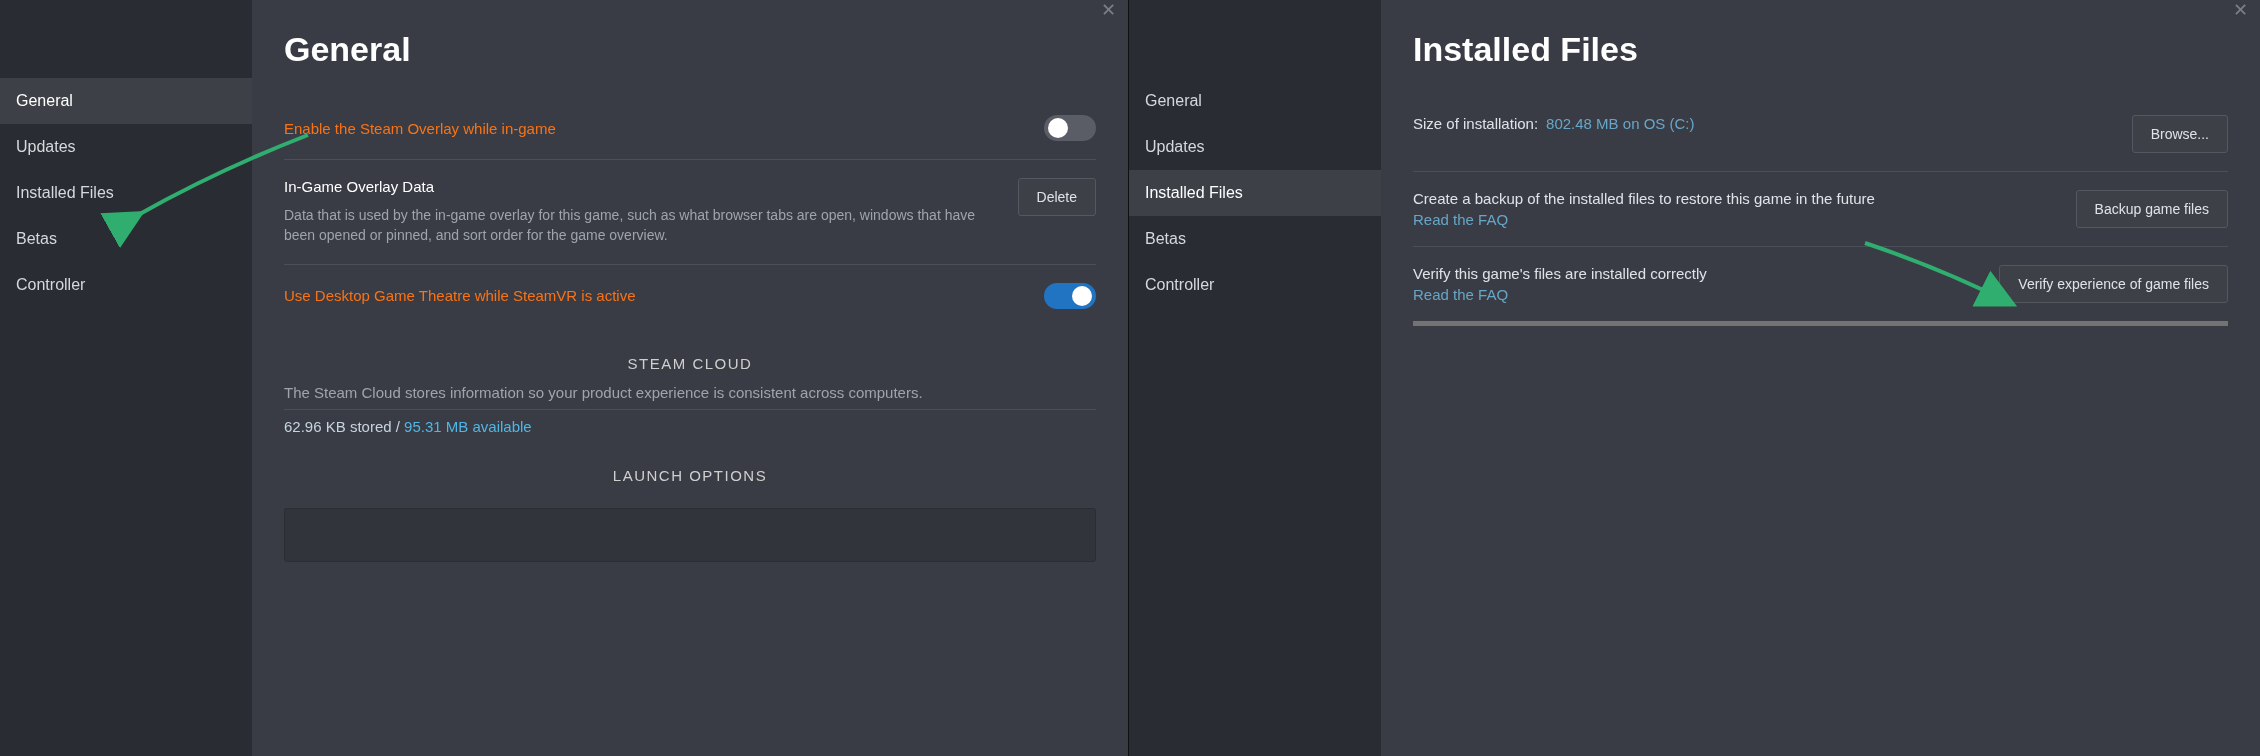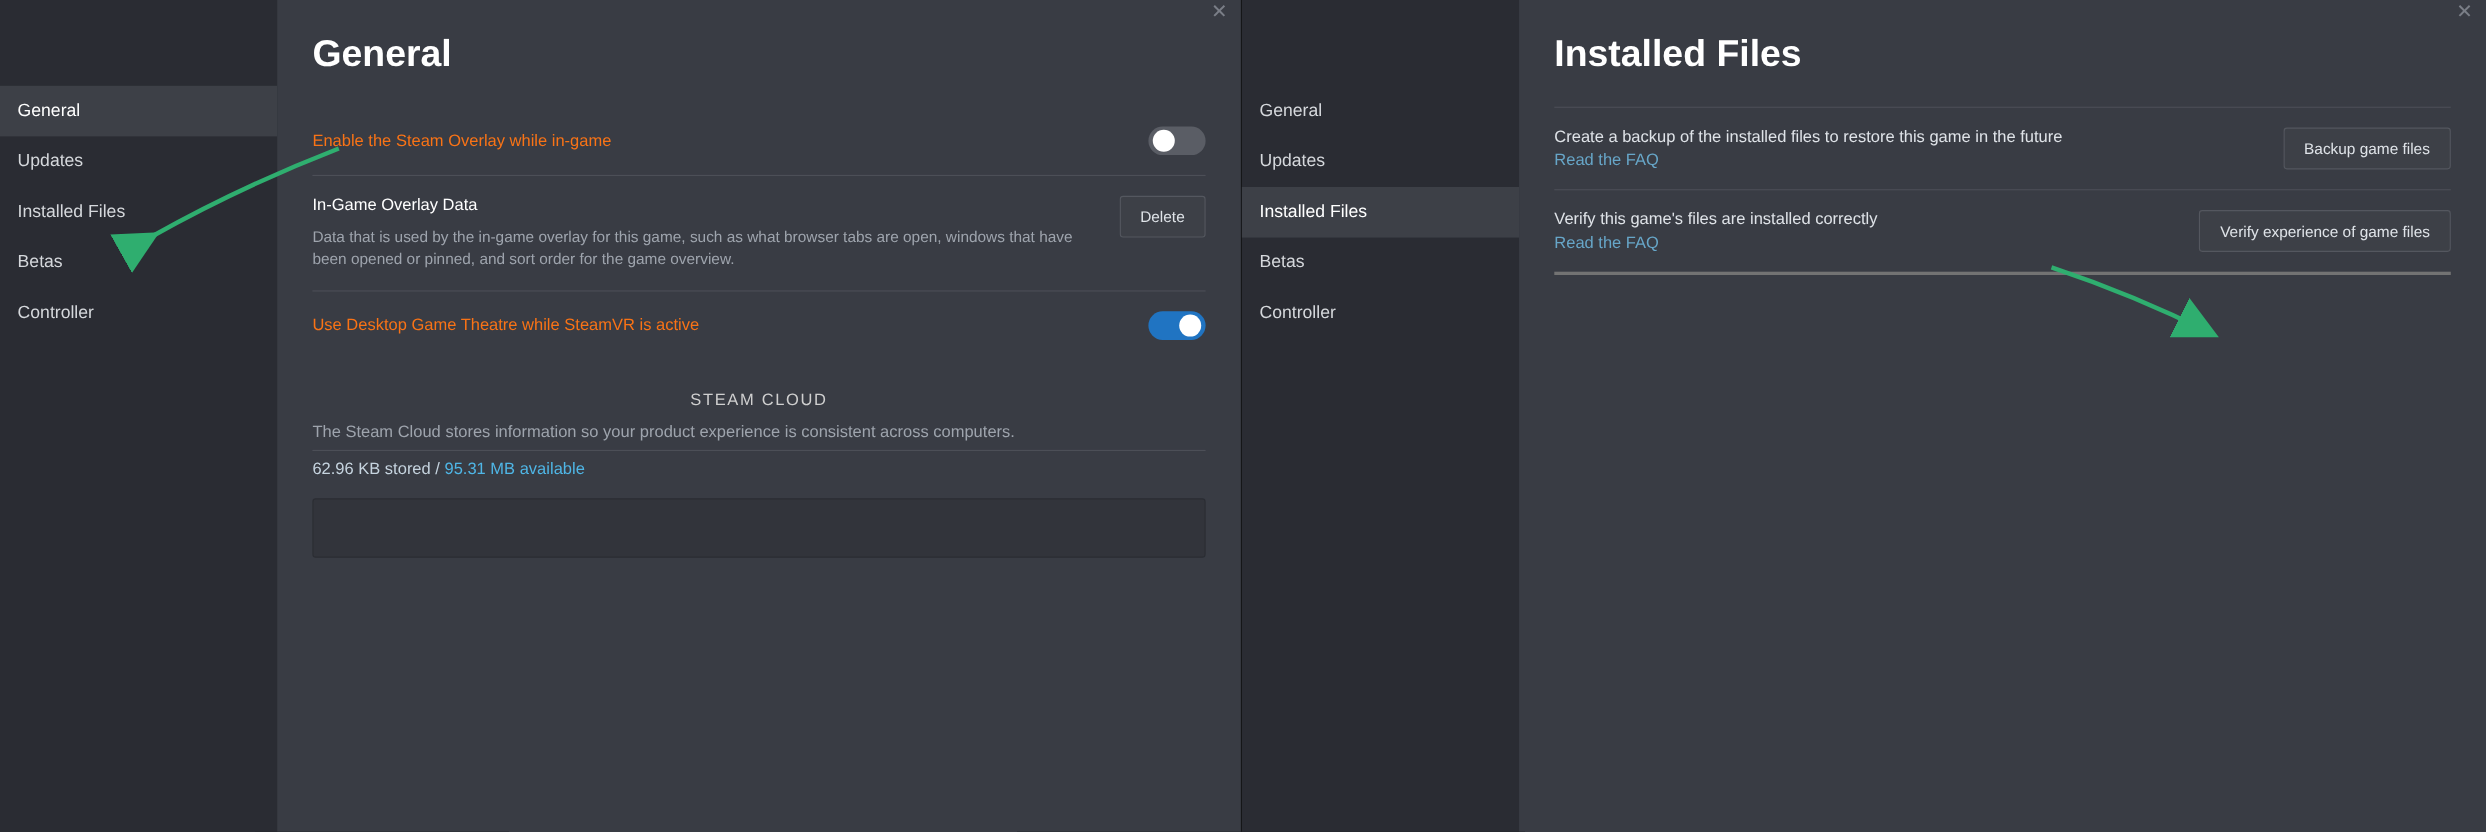--- a/index.html
+++ b/index.html
@@ -243,6 +243,13 @@
   <div class="content">
     <h1 class="page-title">Installed Files</h1>
 
+    <div class="info-row">
+      <div class="install-line">
+        <span>Size of installation:</span>
+        <span class="install-path">802.48 MB on OS (C:)</span>
+      </div>
+      <button class="btn">Browse...</button>
+    </div>
 
     <div class="info-row sep">
       <div class="info-col">

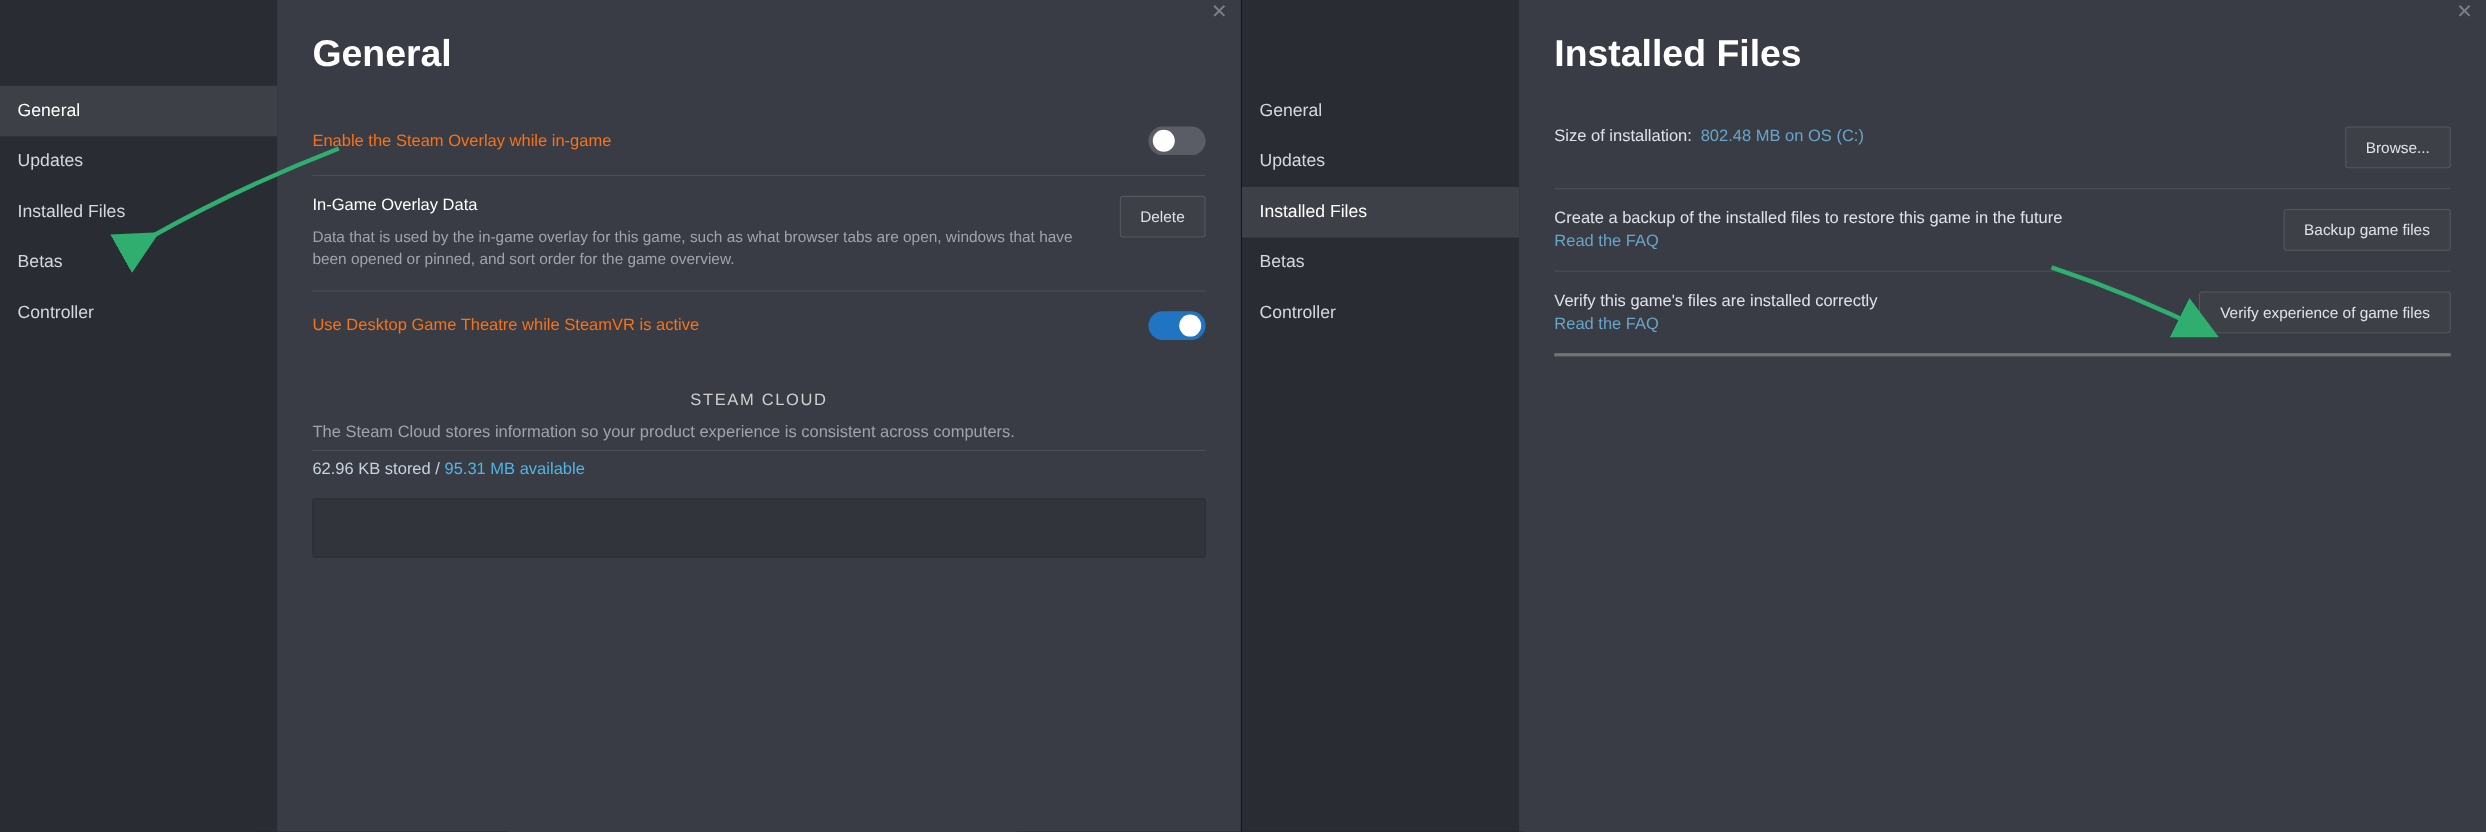--- a/index.html
+++ b/index.html
@@ -259,7 +259,7 @@
       <button class="btn">Backup game files</button>
     </div>
 
-    <div class="info-row sep" style="border-bottom:3px solid #737373;">
+    <div class="info-row sep" style="border-bottom:5px solid #737373;">
       <div class="info-col">
         <div class="info-label">Verify this game's files are installed correctly</div>
         <span class="link">Read the FAQ</span>

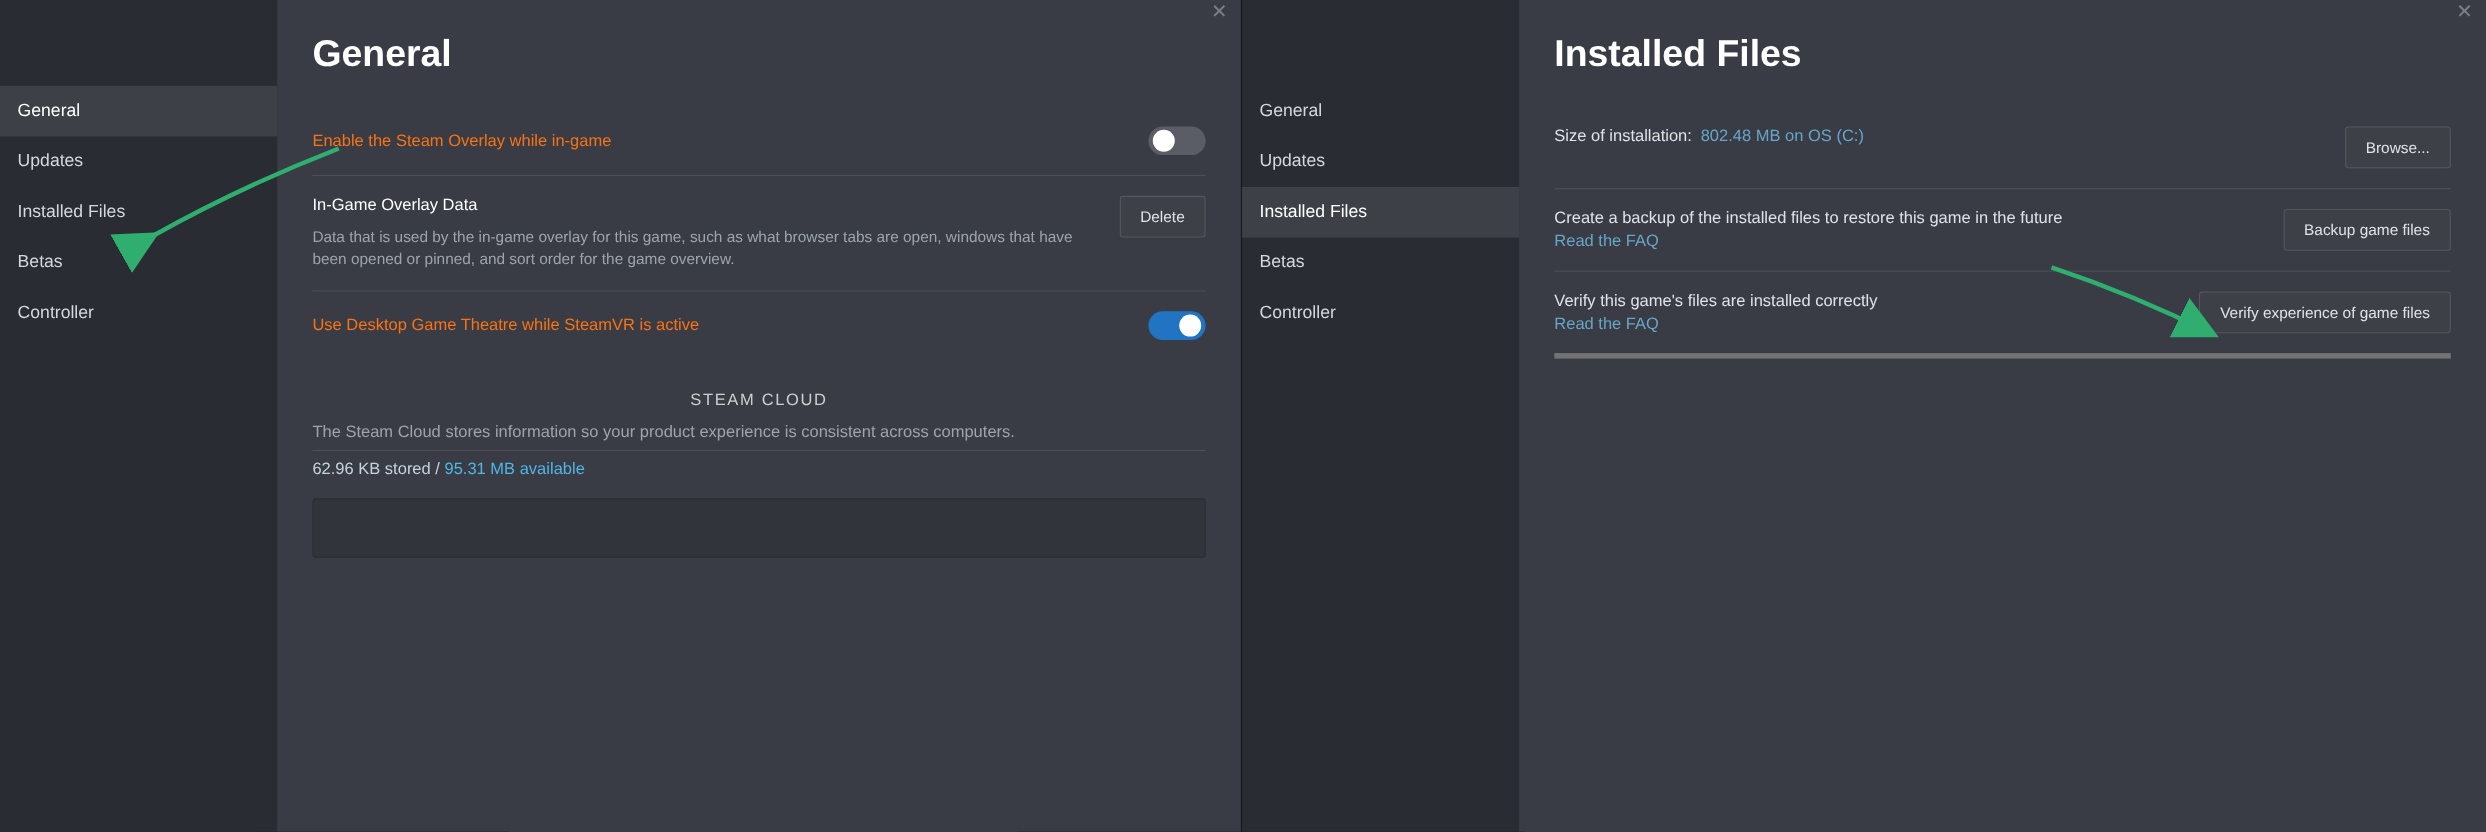--- a/index.html
+++ b/index.html
@@ -214,6 +214,7 @@
       <span>62.96 KB stored / </span><span class="avail">95.31 MB available</span>
     </div>
 
+    <div class="section-head">LAUNCH OPTIONS</div>
     <input class="launch-input" type="text" value="" style="">
   </div>
 

